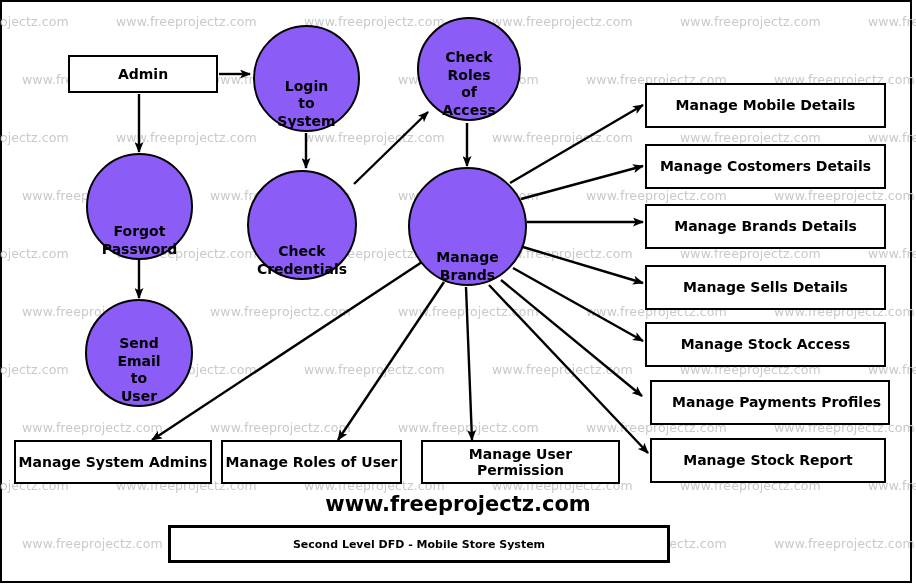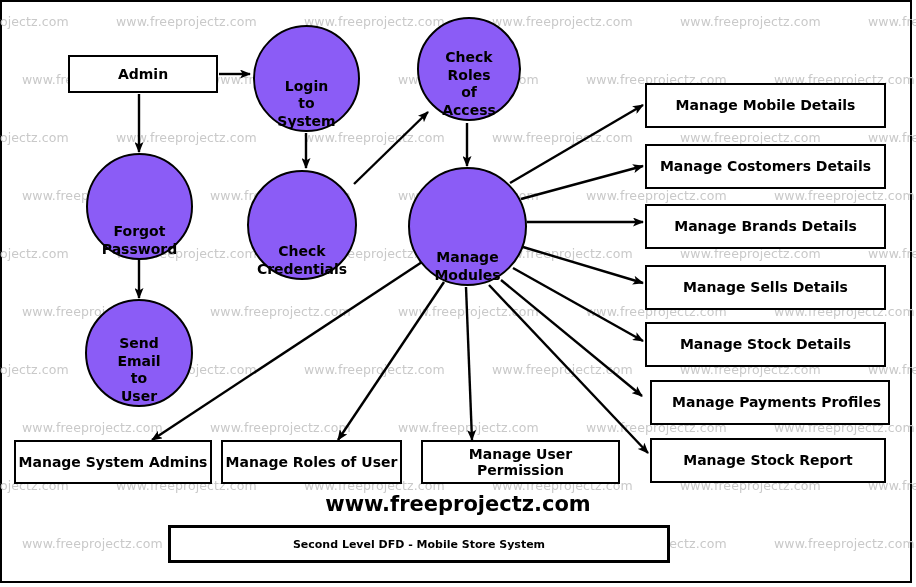--- a/index.html
+++ b/index.html
@@ -253,7 +253,7 @@
     <div class="node-circle" style="left:408px; top:167px; width:119px; height:119px;">
       <div>
         <span>Manage</span>
-        <span>Modules</span>
+        <span>Brands</span>
       </div>
     </div>
 

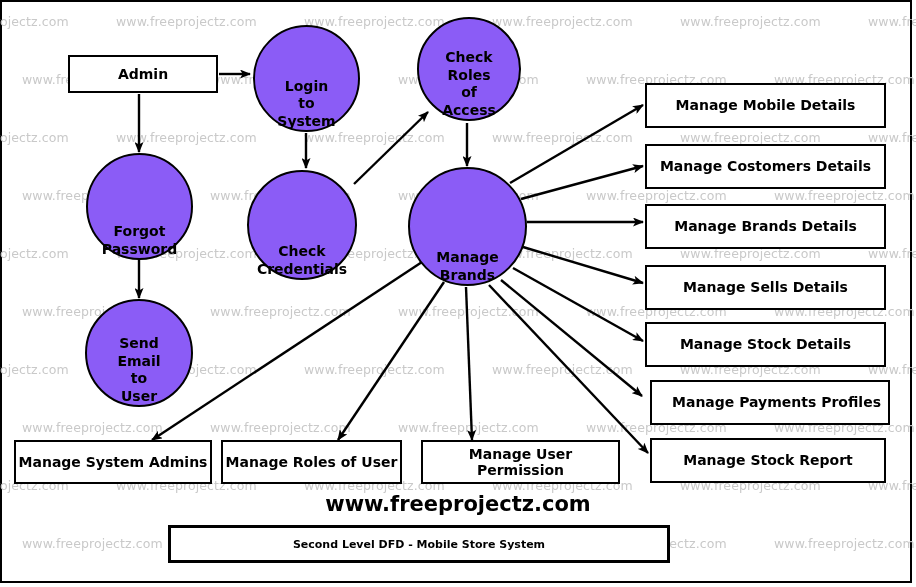--- a/index.html
+++ b/index.html
@@ -270,7 +270,7 @@
       <span>Manage Sells Details</span>
     </div>
     <div class="node-box" style="left:645px; top:322px; width:241px; height:45px;">
-      <span>Manage Stock Details</span>
+      <span>Manage Stock Access</span>
     </div>
     <div class="node-box" style="left:650px; top:380px; width:240px; height:45px;padding-left:13px;">
       <span>Manage Payments Profiles</span>

